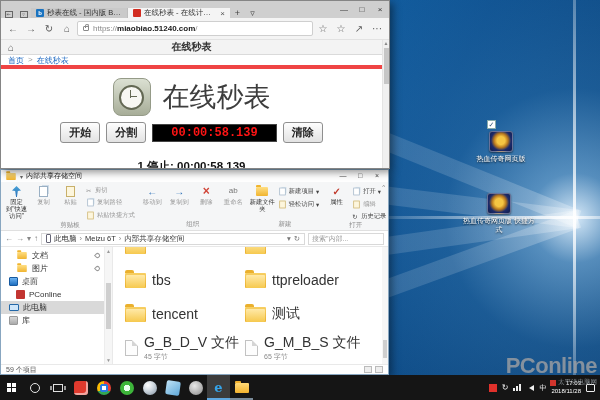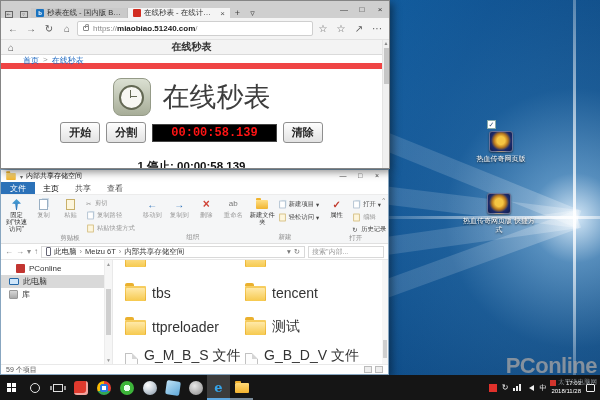--- a/index.html
+++ b/index.html
@@ -57,7 +57,7 @@
   .site-head{height:19px;background:#f3f3f3;border-bottom:1px solid #dadada;display:flex;align-items:center;justify-content:center;
     font-size:10px;color:#333;font-weight:bold;position:relative}
   .home-ico{position:absolute;left:7px;color:#555;font-size:10px;font-weight:normal}
-  .crumbs{height:14px;display:flex;padding:0 22px;font-size:8px;color:#999;gap:4px;border-bottom:6px solid #ef4444}
+  .crumbs{height:14px;display:flex;padding:0 7px;font-size:8px;color:#999;gap:4px;border-bottom:4px solid #ef4444}
   .crumb{color:#1a66c0}
   .hero{display:flex;align-items:center;justify-content:center;gap:12px;padding:9px 0 5px}
   .sw-icon{width:38px;height:38px;border-radius:8px;background:linear-gradient(#dbe0d2,#a7ad98);border:1px solid #959b88;

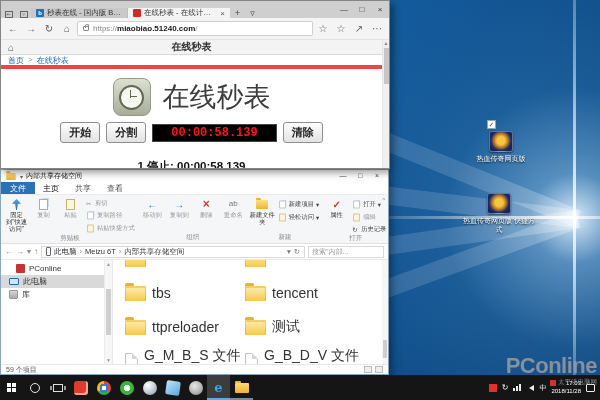--- a/index.html
+++ b/index.html
@@ -294,12 +294,6 @@
       <span class="xwc">□</span>
       <span class="xwc">×</span>
     </div>
-    <div class="x-menu">
-      <span class="m-file">文件</span>
-      <span class="m-tab active">主页</span>
-      <span class="m-tab">共享</span>
-      <span class="m-tab">查看</span>
-    </div>
     <div class="x-ribbon">
       <span class="rcollapse">^</span>
       <div class="rgroup">

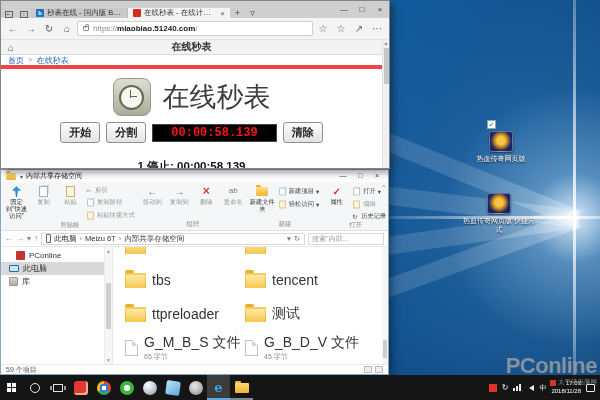--- a/index.html
+++ b/index.html
@@ -441,6 +441,11 @@
     <div class="x-body">
       <div class="x-side">
         <div class="s-item">
+          <span class="mini-folder" style="transform:scale(.8)"></span>
+          <span>文档</span>
+          <span class="pin"></span>
+        </div>
+        <div class="s-item">
           <span class="si9 si-pcon"></span>
           <span>PConline</span>
         </div>

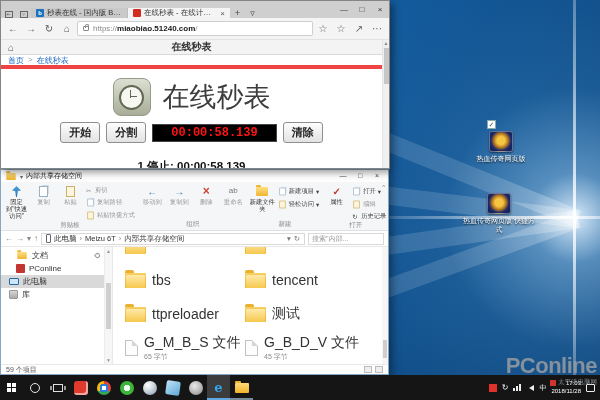--- a/index.html
+++ b/index.html
@@ -446,6 +446,11 @@
           <span class="pin"></span>
         </div>
         <div class="s-item">
+          <span class="mini-folder" style="transform:scale(.8)"></span>
+          <span>图片</span>
+          <span class="pin"></span>
+        </div>
+        <div class="s-item">
           <span class="si9 si-pcon"></span>
           <span>PConline</span>
         </div>

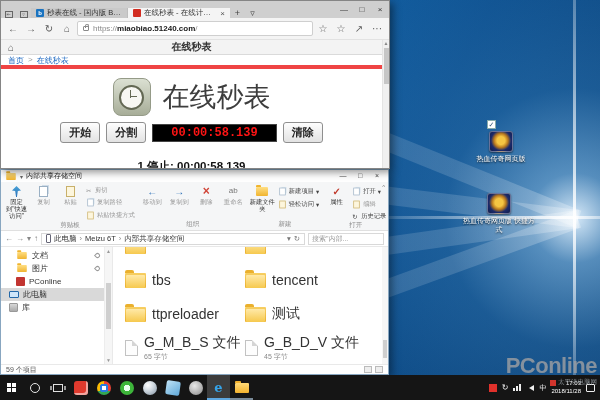--- a/index.html
+++ b/index.html
@@ -450,6 +450,10 @@
           <span>图片</span>
           <span class="pin"></span>
         </div>
+        <div class="s-item" style="padding-left:8px">
+          <span class="si9 si-desktop"></span>
+          <span>桌面</span>
+        </div>
         <div class="s-item">
           <span class="si9 si-pcon"></span>
           <span>PConline</span>

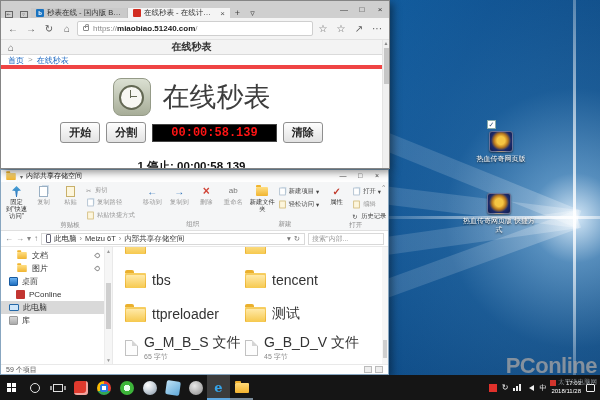--- a/index.html
+++ b/index.html
@@ -486,11 +486,11 @@
           </div>
           <div class="tile">
             <span class="t-folder"></span>
+            <span class="t-name">ttpreloader</span>
+          </div>
+          <div class="tile">
+            <span class="t-folder"></span>
             <span class="t-name">tencent</span>
-          </div>
-          <div class="tile">
-            <span class="t-folder"></span>
-            <span class="t-name">ttpreloader</span>
           </div>
           <div class="tile">
             <span class="t-folder"></span>

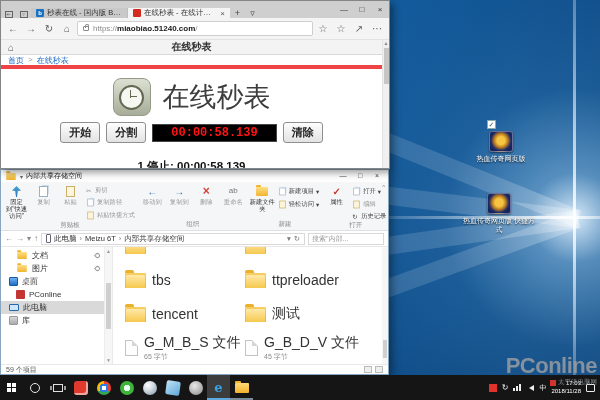--- a/index.html
+++ b/index.html
@@ -499,15 +499,15 @@
           <div class="tile">
             <span class="t-file"></span>
             <span>
+              <div class="t-name">G_B_D_V 文件</div>
+              <div class="t-sub">45 字节</div>
+            </span>
+          </div>
+          <div class="tile">
+            <span class="t-file"></span>
+            <span>
               <div class="t-name">G_M_B_S 文件</div>
               <div class="t-sub">65 字节</div>
-            </span>
-          </div>
-          <div class="tile">
-            <span class="t-file"></span>
-            <span>
-              <div class="t-name">G_B_D_V 文件</div>
-              <div class="t-sub">45 字节</div>
             </span>
           </div>
         </div>

